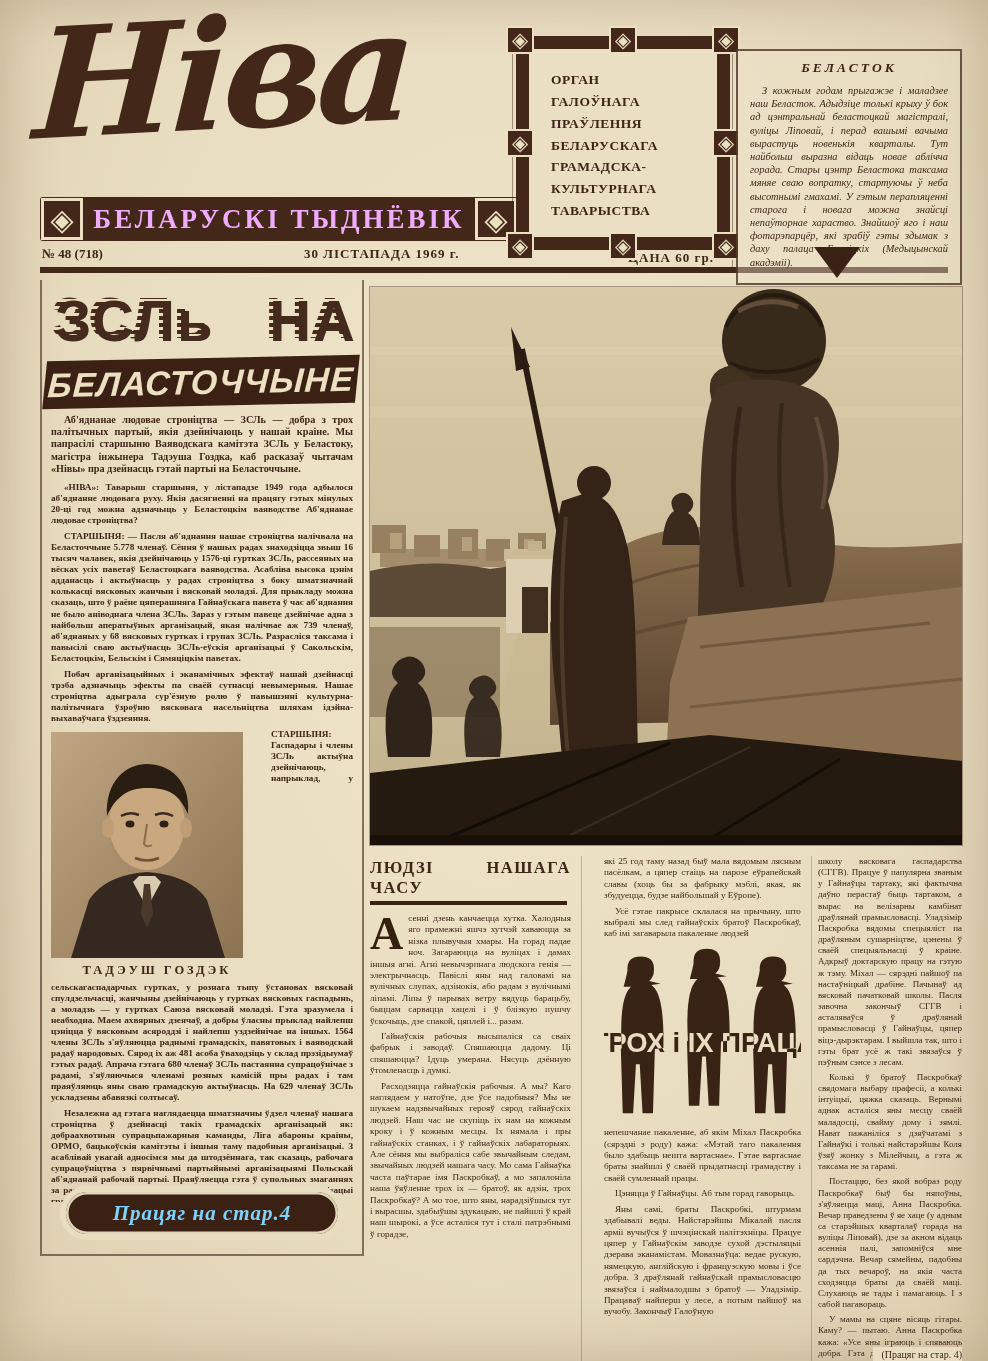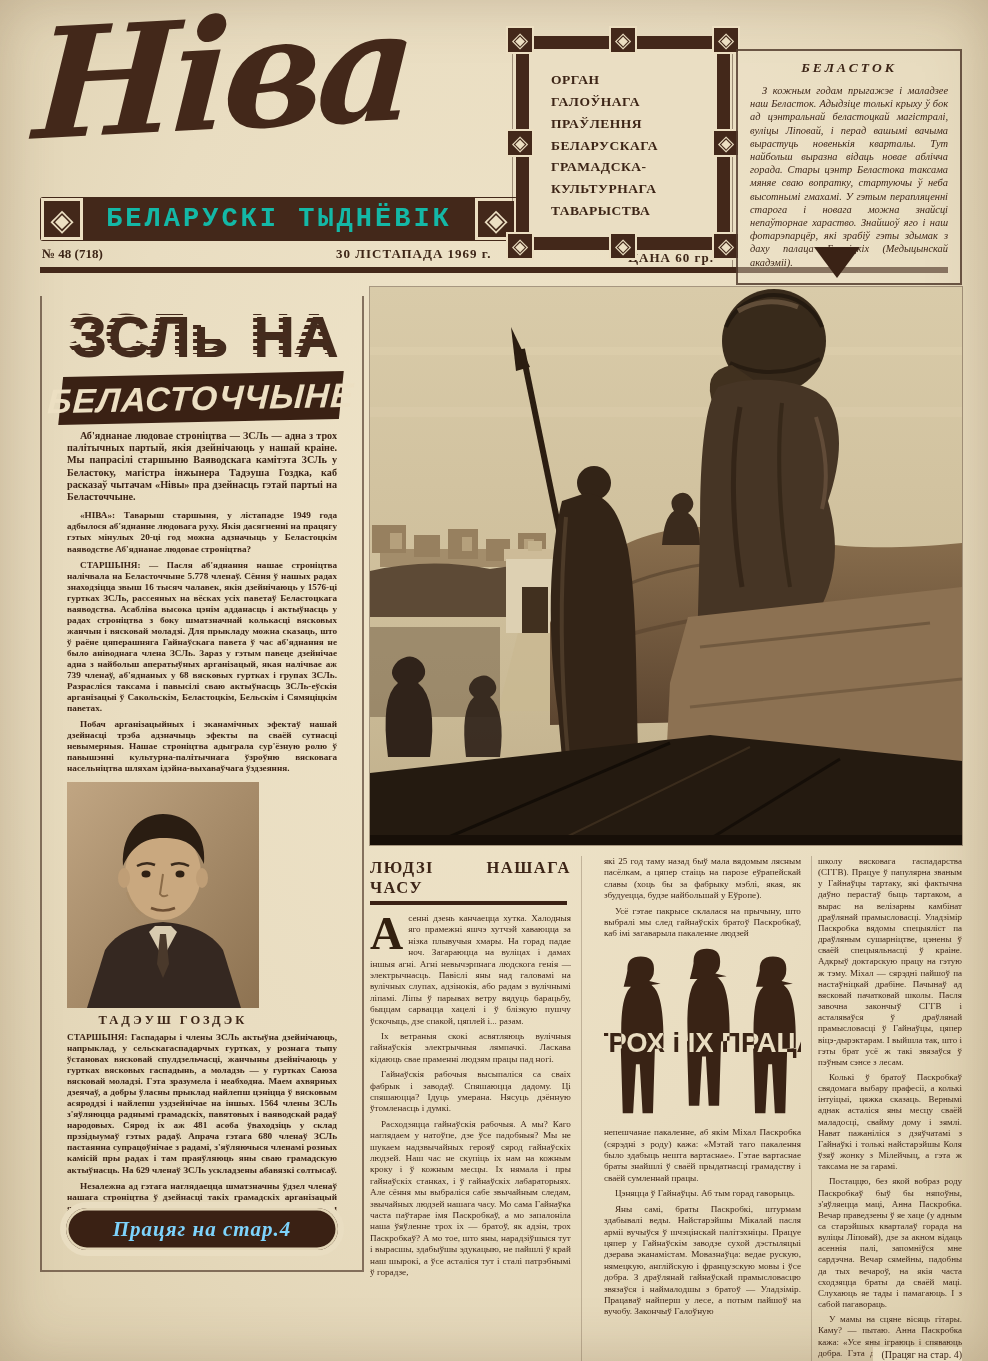--- a/index.html
+++ b/index.html
@@ -13,8 +13,8 @@
      color:#43281a;transform:rotate(-3deg) skewX(-6deg);letter-spacing:-6px;line-height:1.2;}
   .weekly-banner{position:absolute;left:40px;top:197px;width:478px;height:44px;background:#43281a;
      display:flex;align-items:center;justify-content:space-between;border-radius:3px;}
-  .weekly-banner .label{flex:1;text-align:center;font-family:Liberation Mono, monospace;
-     font-weight:700;font-size:27px;letter-spacing:3px;color:#14b8a6;}
+  .weekly-banner .label{flex:1;text-align:center;font-family:Liberation Serif, serif;
+     font-weight:700;font-size:27px;letter-spacing:3px;color:#f0abfc;}
   .orn{width:42px;height:42px;margin:1px;background:#43281a;display:flex;align-items:center;justify-content:center;
      color:#ecdfc2;font-family:"DejaVu Sans",sans-serif;font-size:30px;box-shadow:inset 0 0 0 3px #ecdfc2;}
   .issue-row{position:absolute;left:42px;top:246px;width:600px;font-size:13px;font-weight:700;}

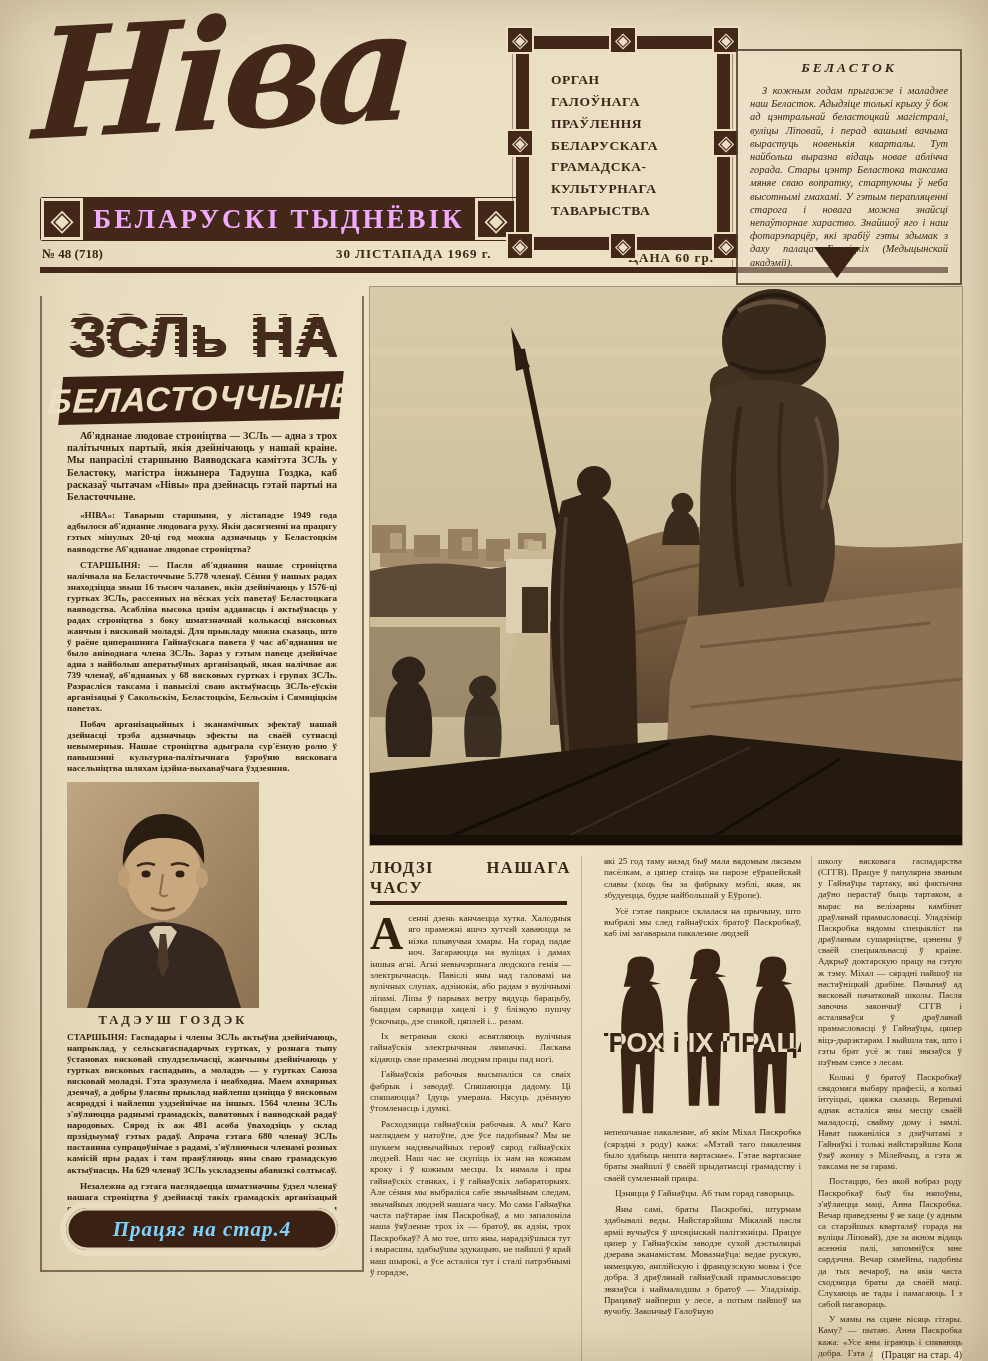--- a/index.html
+++ b/index.html
@@ -19,7 +19,7 @@
      color:#ecdfc2;font-family:"DejaVu Sans",sans-serif;font-size:30px;box-shadow:inset 0 0 0 3px #ecdfc2;}
   .issue-row{position:absolute;left:42px;top:246px;width:600px;font-size:13px;font-weight:700;}
   .issue-no{position:absolute;left:0;top:0;}
-  .issue-date{position:absolute;left:262px;top:0;letter-spacing:1px;margin-left:32px;}
+  .issue-date{position:absolute;left:262px;top:0;letter-spacing:1px;}
   .price{position:absolute;left:628px;top:250px;font-size:13px;font-weight:700;letter-spacing:1px;}
   .head-rule{position:absolute;left:40px;top:267px;width:908px;height:6px;background:#43281a;}
   .vline{position:absolute;width:1px;background:rgba(63,39,25,.45);}

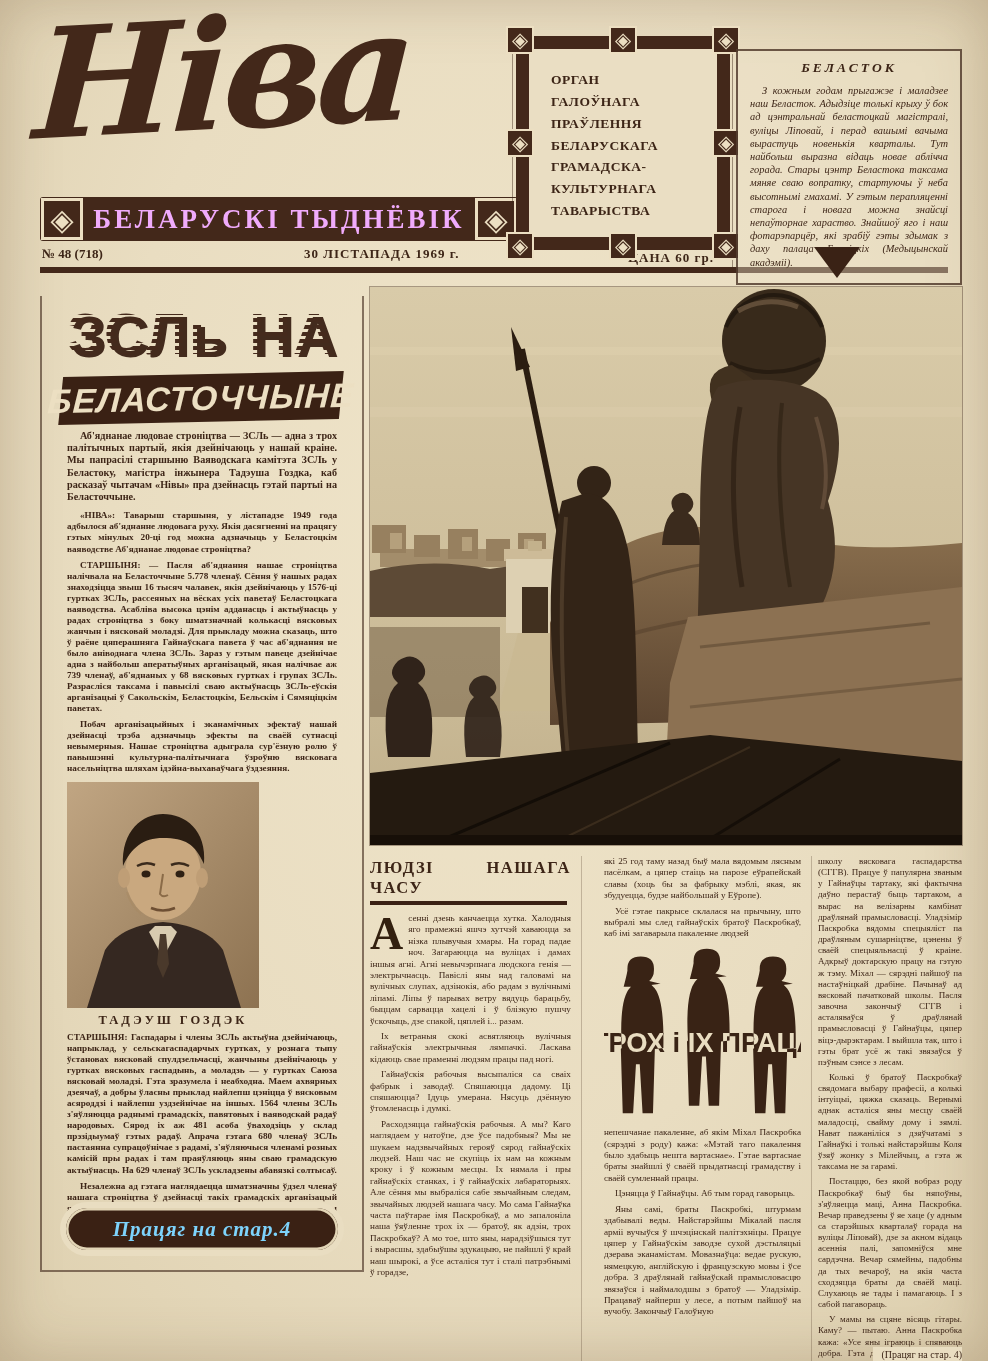--- a/index.html
+++ b/index.html
@@ -38,9 +38,9 @@
   .down-triangle{position:absolute;left:814px;top:247px;width:0;height:0;z-index:5;
      border-left:23px solid transparent;border-right:23px solid transparent;border-top:31px solid #3a2215;}
   
-  .left-col{position:absolute;left:40px;top:296px;width:324px;height:976px;box-sizing:border-box;
+  .left-col{position:absolute;left:40px;top:280px;width:324px;height:976px;box-sizing:border-box;
      border-left:2px solid rgba(63,39,25,.6);border-right:2px solid rgba(63,39,25,.6);
-     border-bottom:2px solid rgba(63,39,25,.6);padding:6px 25px;overflow:hidden;}
+     border-bottom:2px solid rgba(63,39,25,.6);padding:6px 9px;overflow:hidden;}
   .zsl-line1{position:relative;height:66px;margin-top:2px;}
   .zsl-line1 .lay{position:absolute;left:0;top:0;width:100%;display:flex;justify-content:space-between;align-items:baseline;
      font-family:"Liberation Sans",sans-serif;font-weight:700;font-size:58px;letter-spacing:2px;line-height:1.05;}

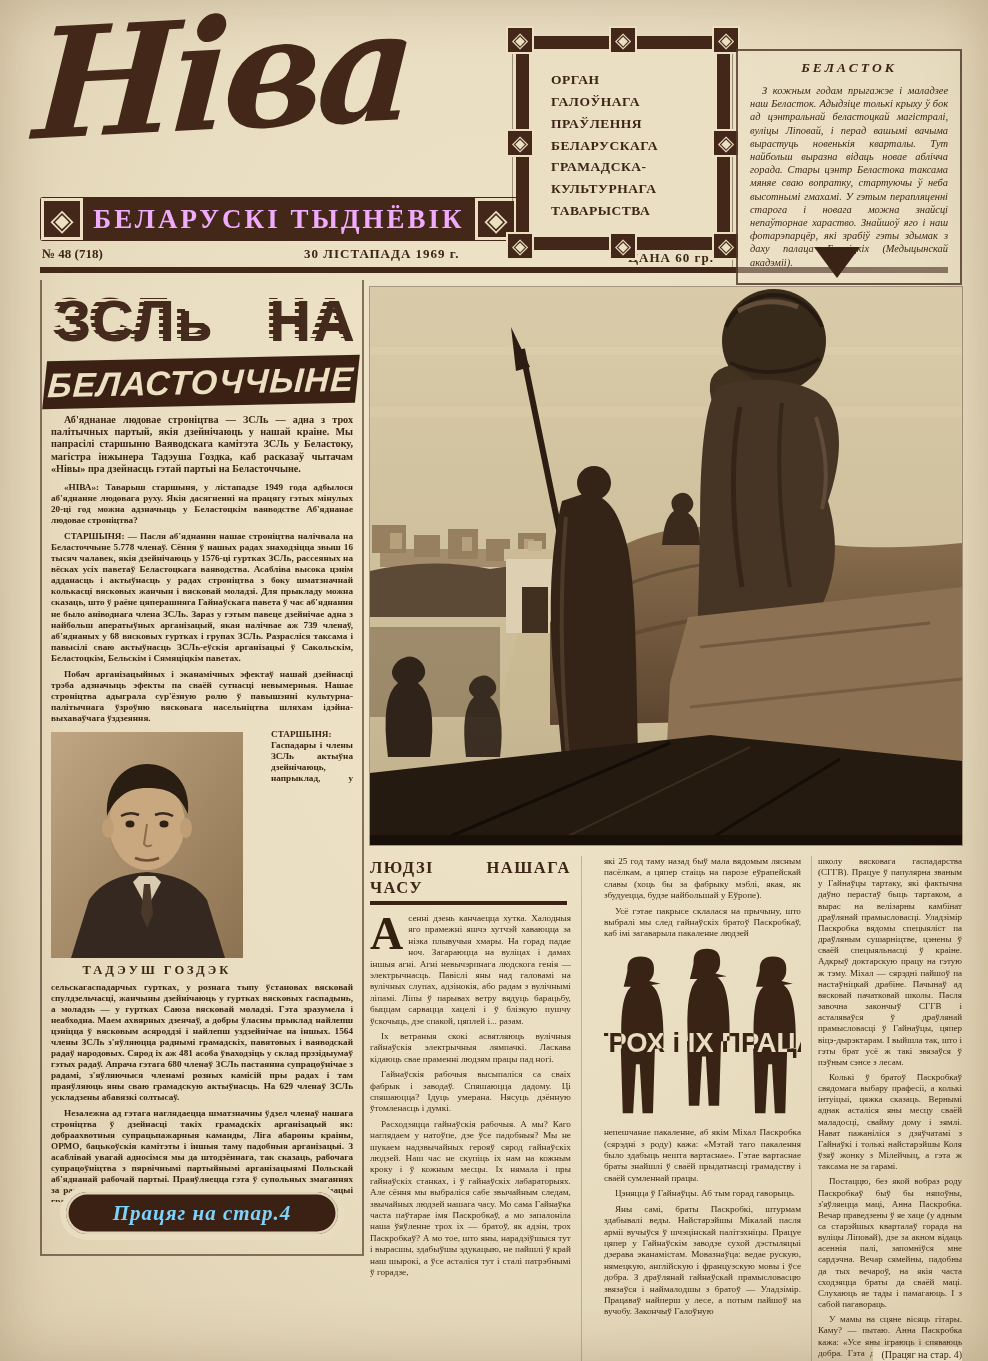--- a/index.html
+++ b/index.html
@@ -143,7 +143,7 @@
       <span>БЕЛАСТОЧЧЫНЕ</span>
     </div>
     <div class="zsl-body">
-      <p class="lead">Аб'яднанае людовае строніцтва — ЗСЛь — адна з трох палітычных партый, якія дзейнічаюць у нашай краіне. Мы папрасілі старшыню Ваяводскага камітэта ЗСЛь у Беластоку, магістра інжынера Тадэуша Гоздка, каб расказаў чытачам «Нівы» пра дзейнасць гэтай партыі на Беласточчыне.</p>
+      <p class="lead">Аб'яднанае людовае строніцтва — ЗСЛь — добра з трох палітычных партый, якія дзейнічаюць у нашай краіне. Мы папрасілі старшыню Ваяводскага камітэта ЗСЛь у Беластоку, магістра інжынера Тадэуша Гоздка, каб расказаў чытачам «Нівы» пра дзейнасць гэтай партыі на Беласточчыне.</p>
       <p>«НІВА»: Таварыш старшыня, у лістападзе 1949 года адбылося аб'яднанне людовага руху. Якія дасягненні на працягу гэтых мінулых 20-ці год можна адзначыць у Беластоцкім ваяводстве Аб'яднанае людовае строніцтва?</p>
       <p>СТАРШЫНЯ: — Пасля аб'яднання нашае строніцтва налічвала на Беласточчыне 5.778 членаў. Сёння ў нашых радах знаходзіцца звыш 16 тысяч чалавек, якія дзейнічаюць у 1576-ці гуртках ЗСЛь, рассеяных на вёсках усіх паветаў Беластоцкага ваяводства. Асабліва высока цэнім адданасць і актыўнасць у радах строніцтва з боку шматзначнай колькасці вясковых жанчын і вясковай моладзі. Для прыкладу можна сказаць, што ў раёне цяперашняга Гайнаўскага павета ў час аб'яднання не было аніводнага члена ЗСЛь. Зараз у гэтым павеце дзейнічае адна з найбольш аператыўных арганізацый, якая налічвае аж 739 членаў, аб'яднаных у 68 вясковых гуртках і групах ЗСЛь. Разрасліся таксама і павысілі сваю актыўнасць ЗСЛь-еўскія арганізацыі ў Сакольскім, Беластоцкім, Бельскім і Сямяціцкім паветах.</p>
       <p>Побач арганізацыйных і эканамічных эфектаў нашай дзейнасці трэба адзначыць эфекты па сваёй сутнасці невымерныя. Нашае строніцтва адыграла сур'ёзную ролю ў павышэнні культурна-палітычнага ўзроўню вясковага насельніцтва шляхам ідэйна-выхаваўчага ўздзеяння.</p>

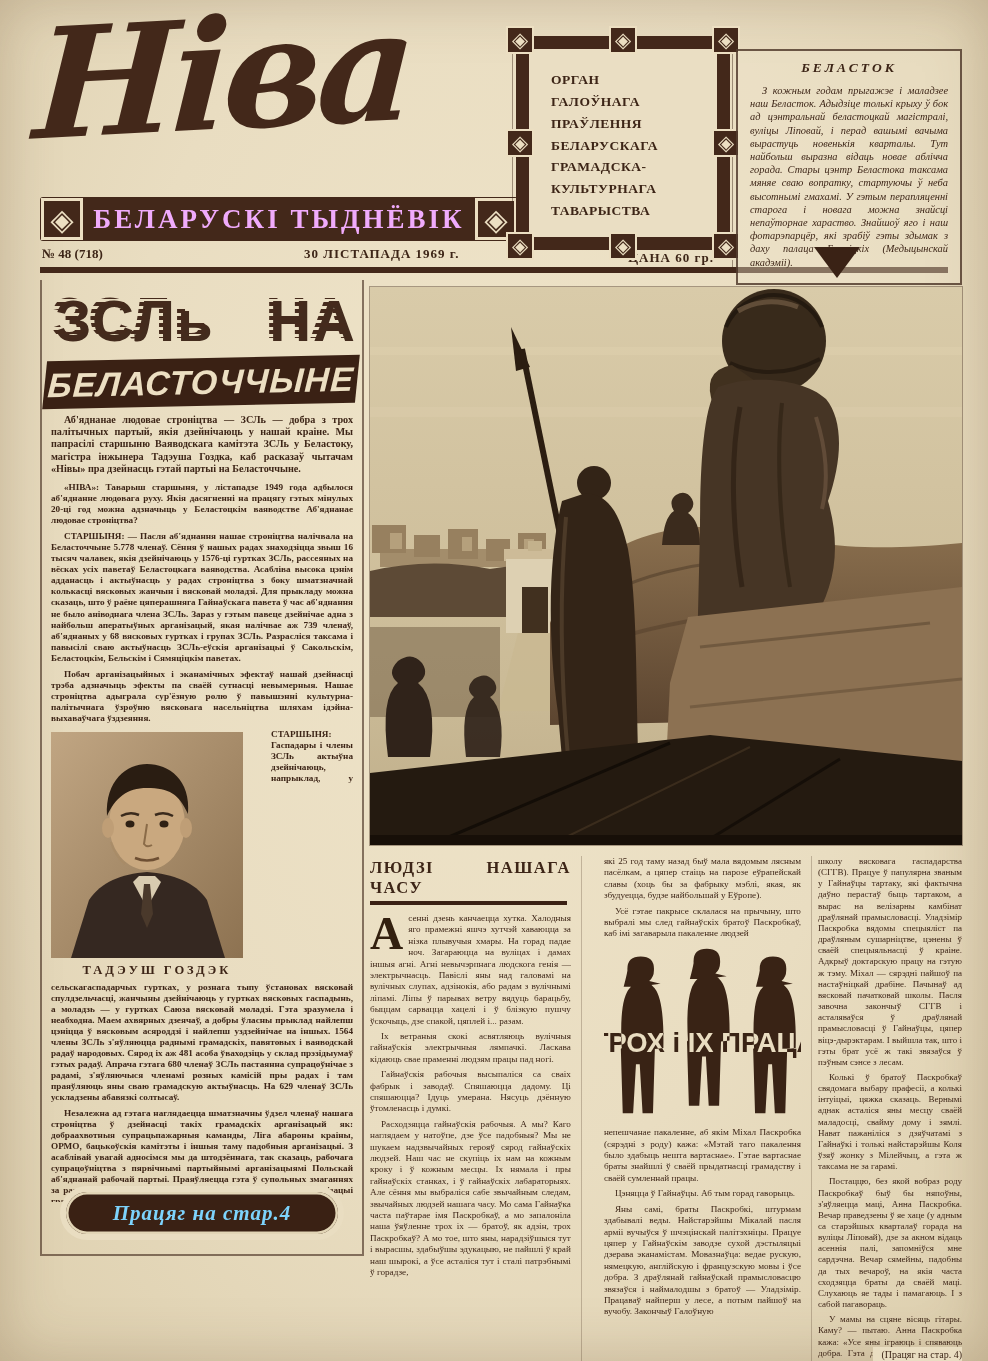--- a/index.html
+++ b/index.html
@@ -269,7 +269,6 @@
       <div class="ppl-head">ЛЮДЗІ НАШАГА ЧАСУ</div>
       <div class="ppl-bar"></div>
       <p class="dc noind">Асенні дзень канчаецца хутка. Халодныя яго прамежні яшчэ хутчэй хаваюцца за нізка плывучыя хмары. На горад падае ноч. Загараюцца на вуліцах і дамах іншыя агні. Агні невычэрпнага людскога генія — электрычнасць. Павіслі яны над галовамі на вулічных слупах, адзінокія, або радам з вулічнымі ліпамі. Ліпы ў парывах ветру вядуць барацьбу, быццам сарвацца хацелі і ў блізкую пушчу ўскочыць, дзе спакой, цяплей і... разам.</p>
-      <p>Іх ветраныя скокі асвятляюць вулічныя гайнаўскія электрычныя лямпачкі. Ласкава кідаюць свае праменні людзям працы пад ногі.</p>
       <p>Гайнаўскія рабочыя высыпаліся са сваіх фабрык і заводаў. Спяшаюцца дадому. Ці спяшаюцца? Ідуць умерана. Нясуць дзённую ўтомленасць і думкі.</p>
       <p>Расходзяцца гайнаўскія рабочыя. А мы? Каго наглядаем у натоўпе, дзе ўсе падобныя? Мы не шукаем надзвычайных герояў сярод гайнаўскіх людзей. Наш час не скупіць іх нам на кожным кроку і ў кожным месцы. Іх нямала і пры гайнаўскіх станках, і ў гайнаўскіх лабараторыях. Але сёння мы выбраліся сабе звычайным следам, звычайных людзей нашага часу. Мо сама Гайнаўка часта паўтарае імя Паскробкаў, а мо запалоніла наша ўяўленне трох іх — братоў, як адзін, трох Паскробкаў? А мо тое, што яны, нарадзіўшыся тут і вырасшы, здабыўшы эдукацыю, не пайшлі ў край наш шырокі, а ўсе асталіся тут і сталі патрэбнымі ў горадзе,</p>
     </div>

